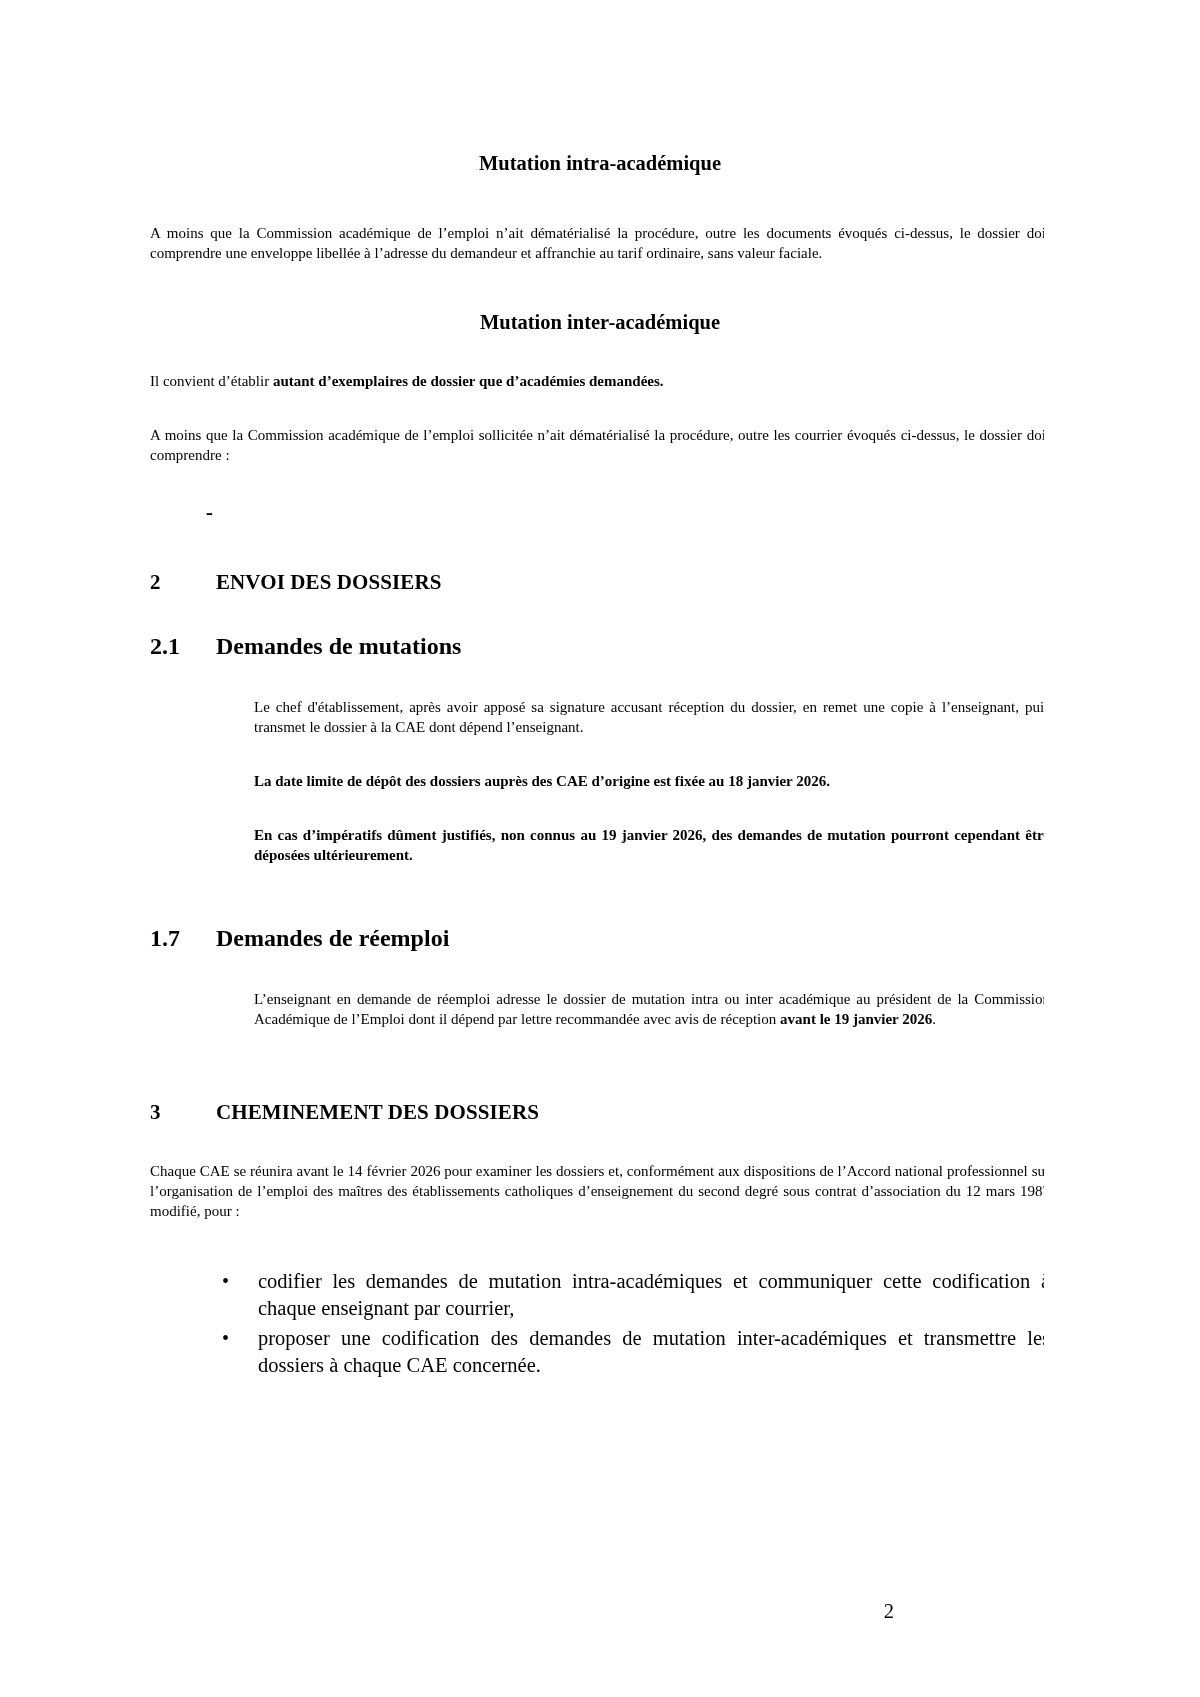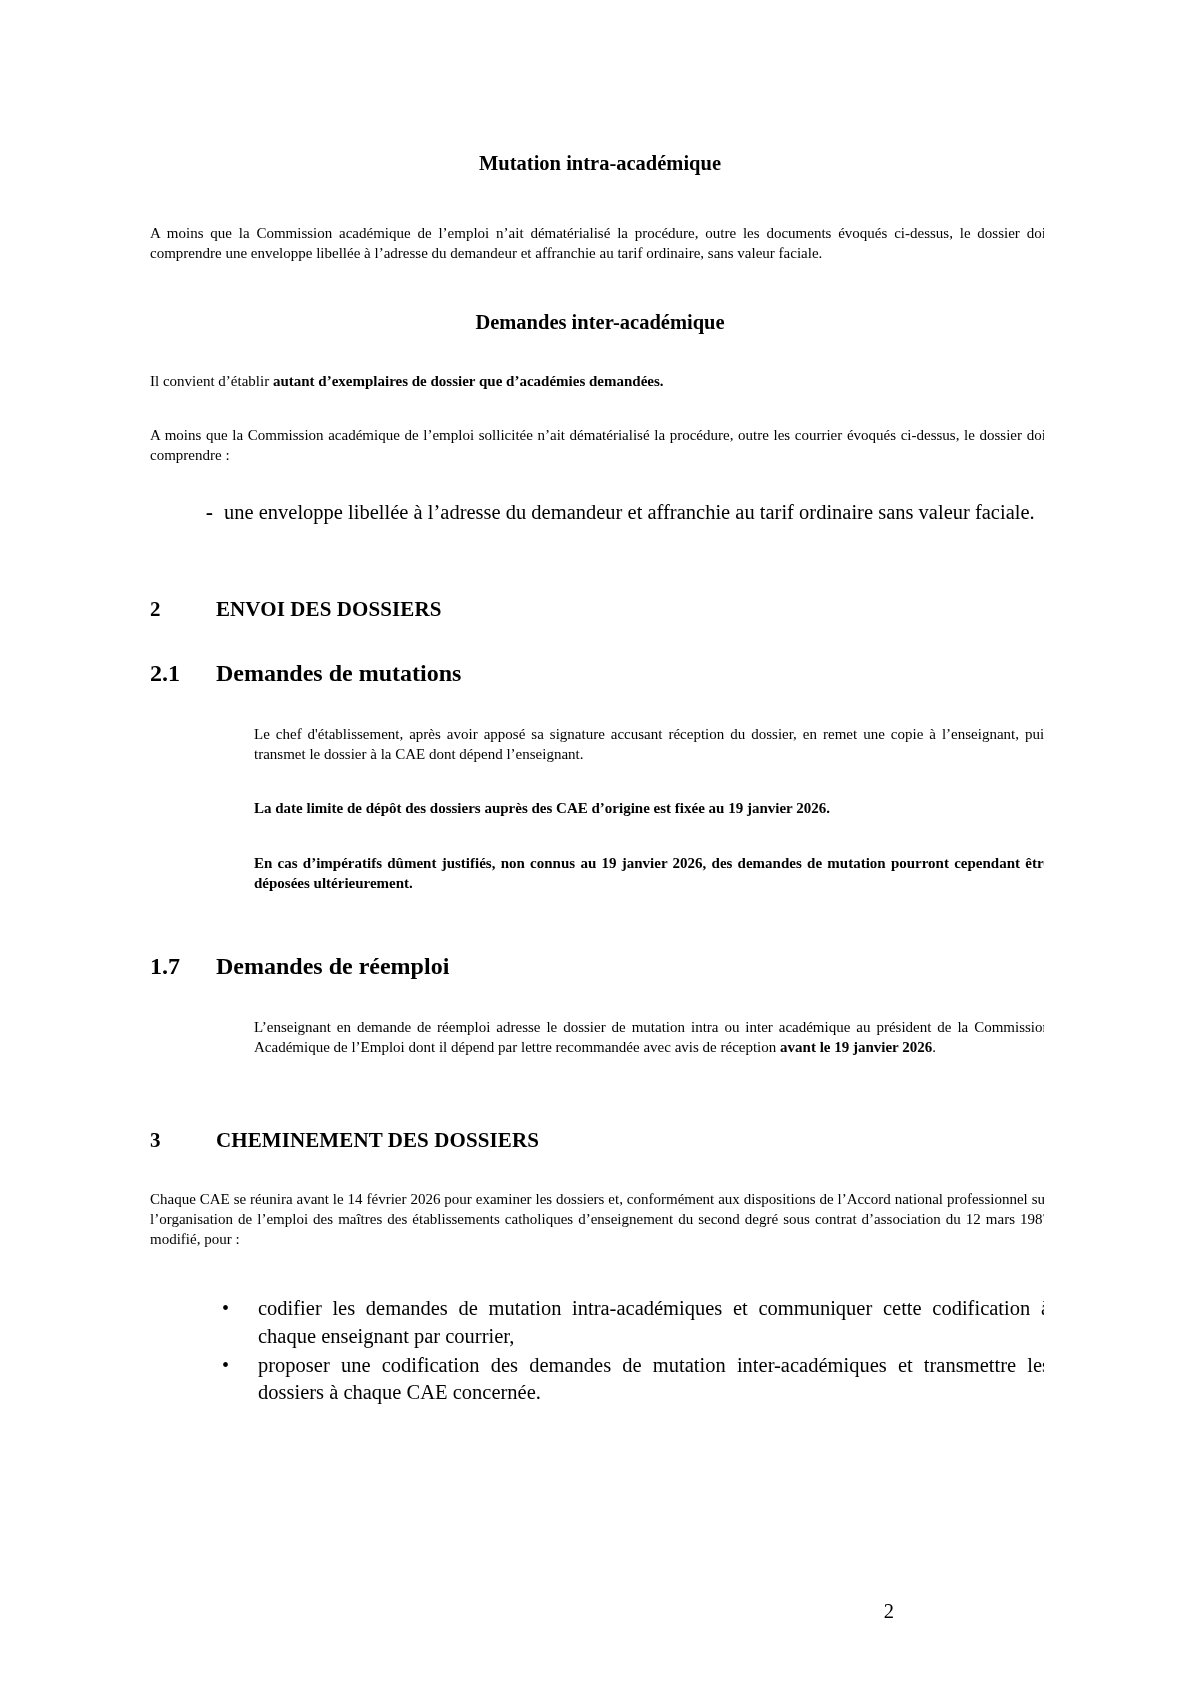--- a/index.html
+++ b/index.html
@@ -149,7 +149,7 @@
 
     <div class="sp-lg"></div>
 
-    <div class="center-heading">Demandes inter-académique</div>
+    <div class="center-heading">Mutation inter-académique</div>
 
     <div class="sp-md"></div>
 

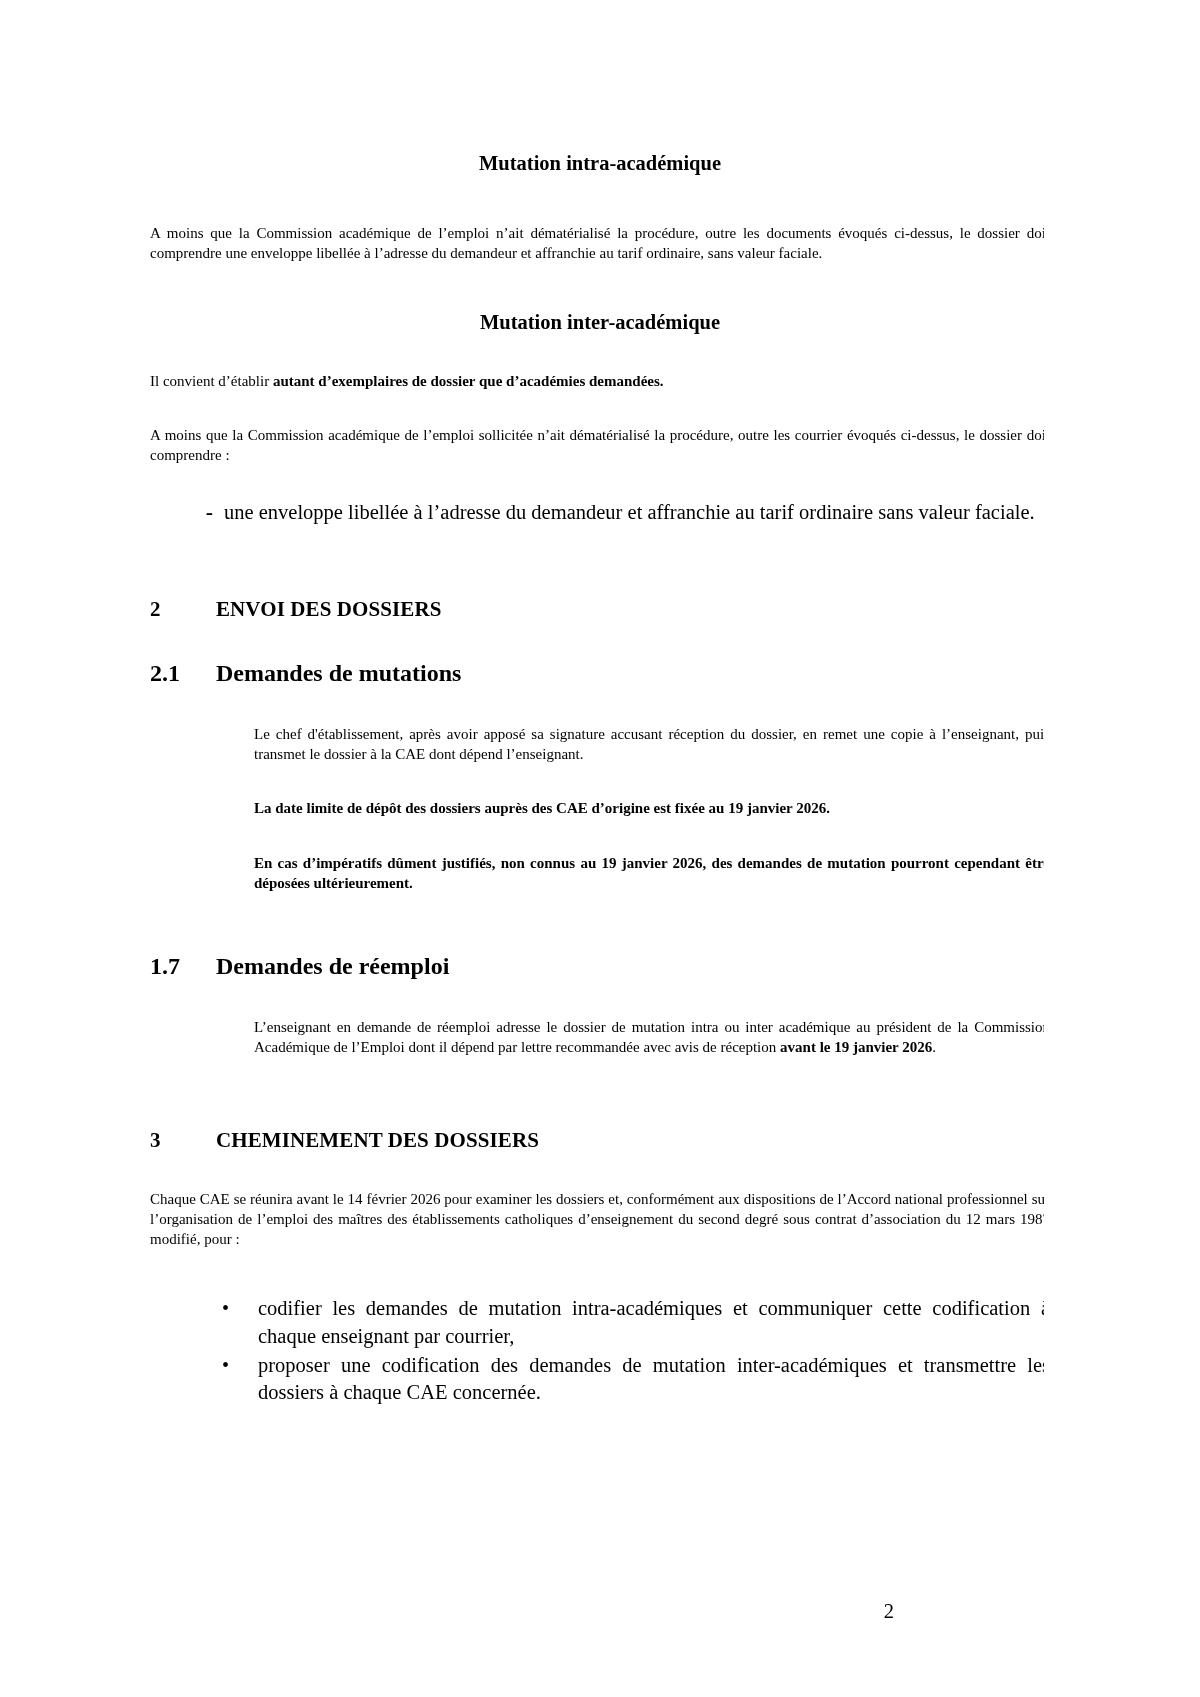--- a/index.html
+++ b/index.html
@@ -163,7 +163,7 @@
 
     <ul class="dash-list">
       <li><span class="dash">-</span></li>
-      <li><span class="dash">-</span><span>une enveloppe libellée à l’adresse du demandeur et affranchie au tarif ordinaire sans valeur faciale.</span></li>
+      <li><span class="dash">-</span></li>
     </ul>
 
     <div class="sp-xxl"></div>

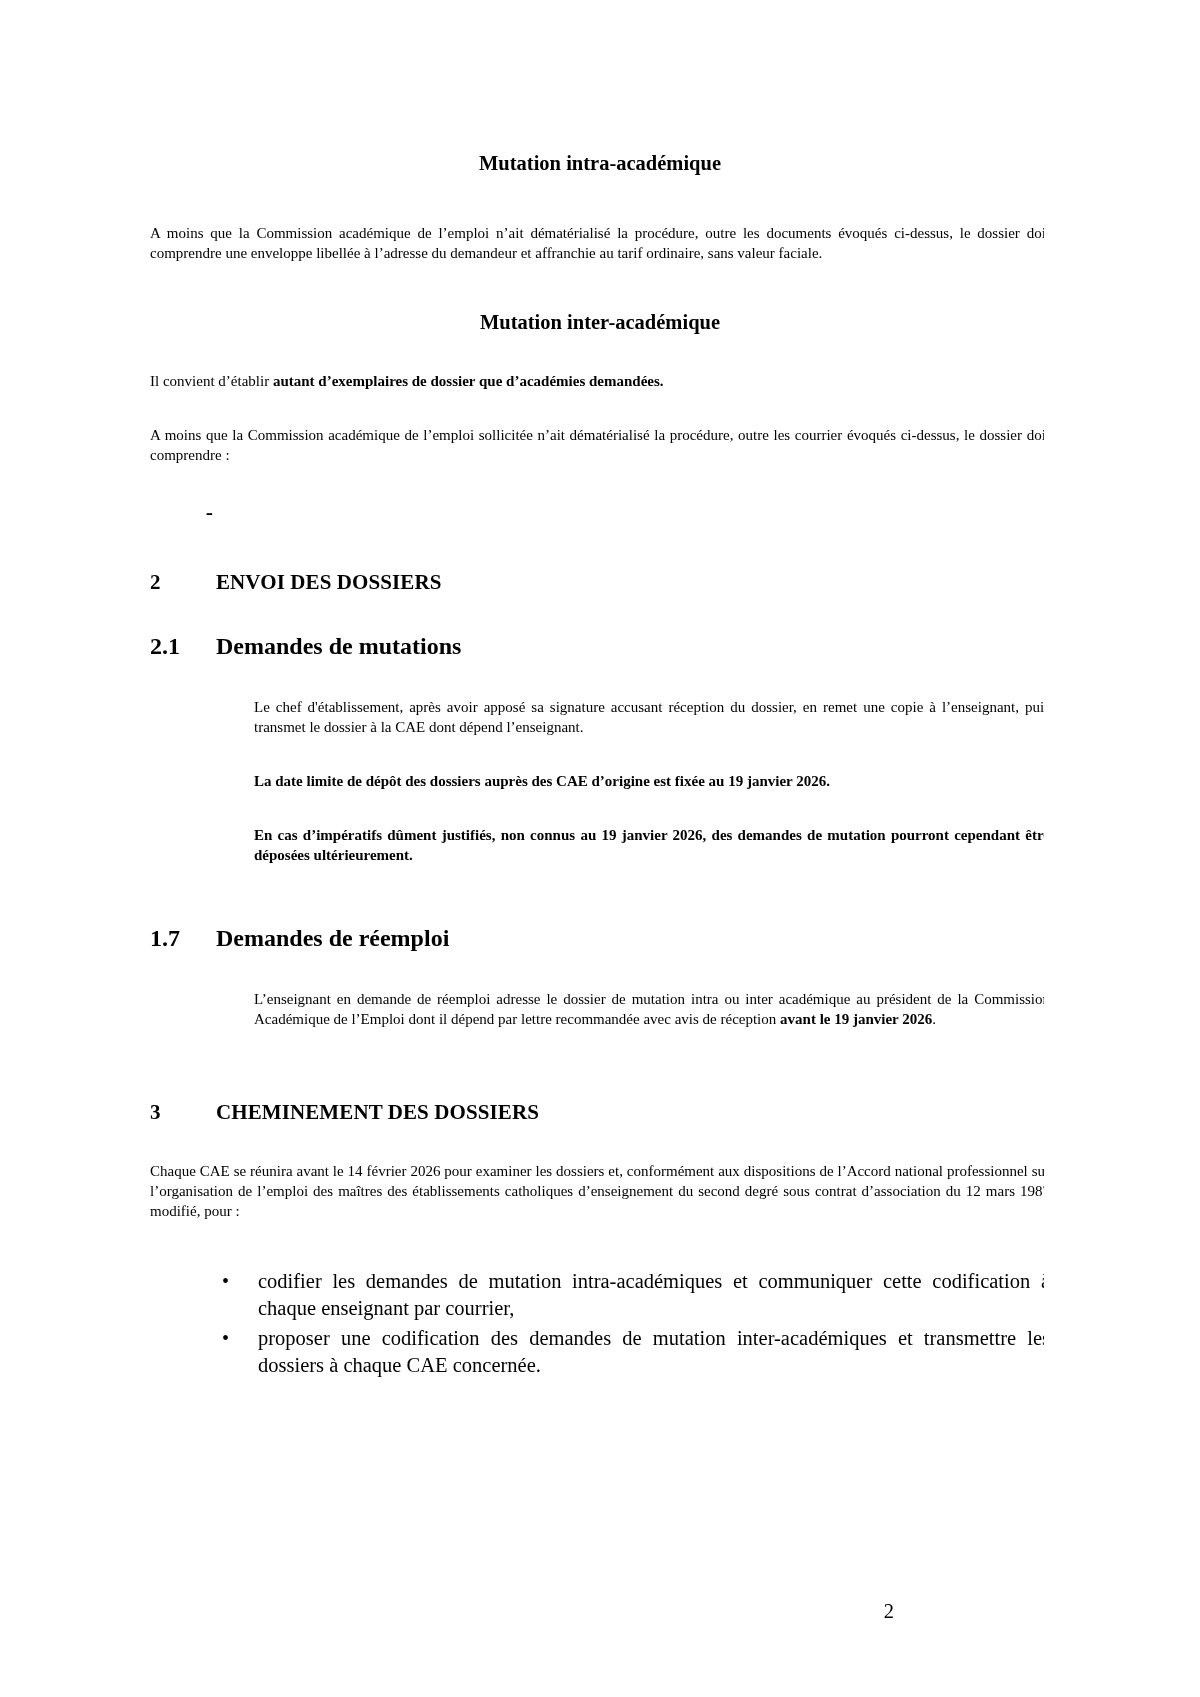--- a/index.html
+++ b/index.html
@@ -187,7 +187,7 @@
 
       <div class="sp-md"></div>
 
-      <p class="body-par b">La date limite de dépôt des dossiers auprès des CAE d’origine est fixée au 19 janvier 2026.</p>
+      <p class="body-par b">La date limite de dépôt des dossiers auprès des CAE d’origine est fixée au 18 janvier 2026.</p>
 
       <div class="sp-md"></div>
 

